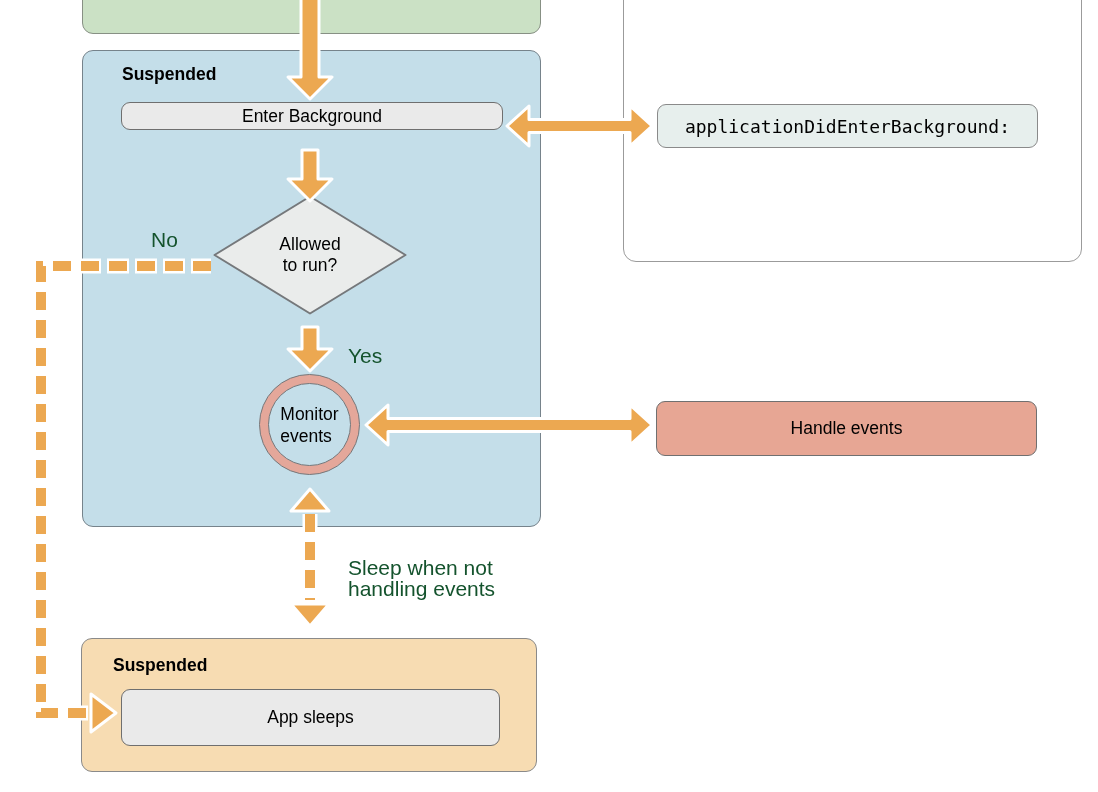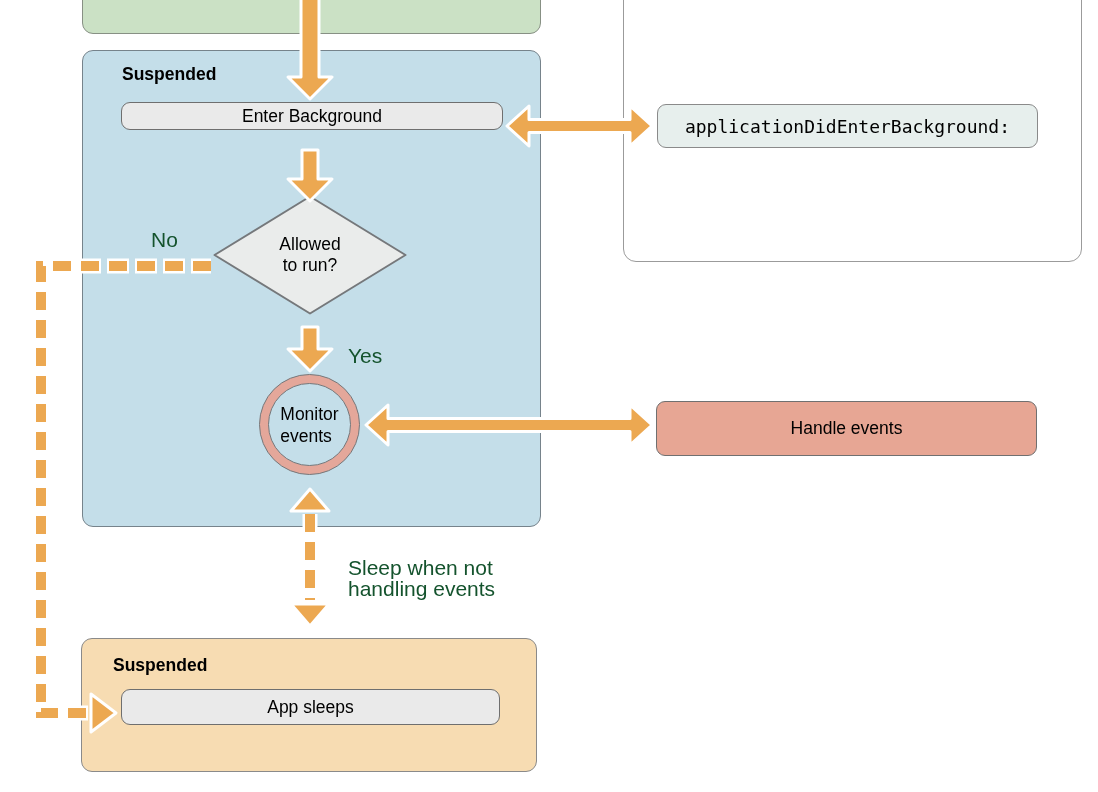--- a/index.html
+++ b/index.html
@@ -39,7 +39,7 @@
   }
 
   #enter-background { left:121px; top:102px; width:382px; height:28px; }
-  #app-sleeps       { left:121px; top:689px; width:379px; height:36px; }
+  #app-sleeps       { left:121px; top:689px; width:379px; height:57px; }
   #code-callout     { left:657px; top:104px; width:381px; height:44px; }
   #handle-events    { left:656px; top:401px; width:381px; height:55px; }
 

